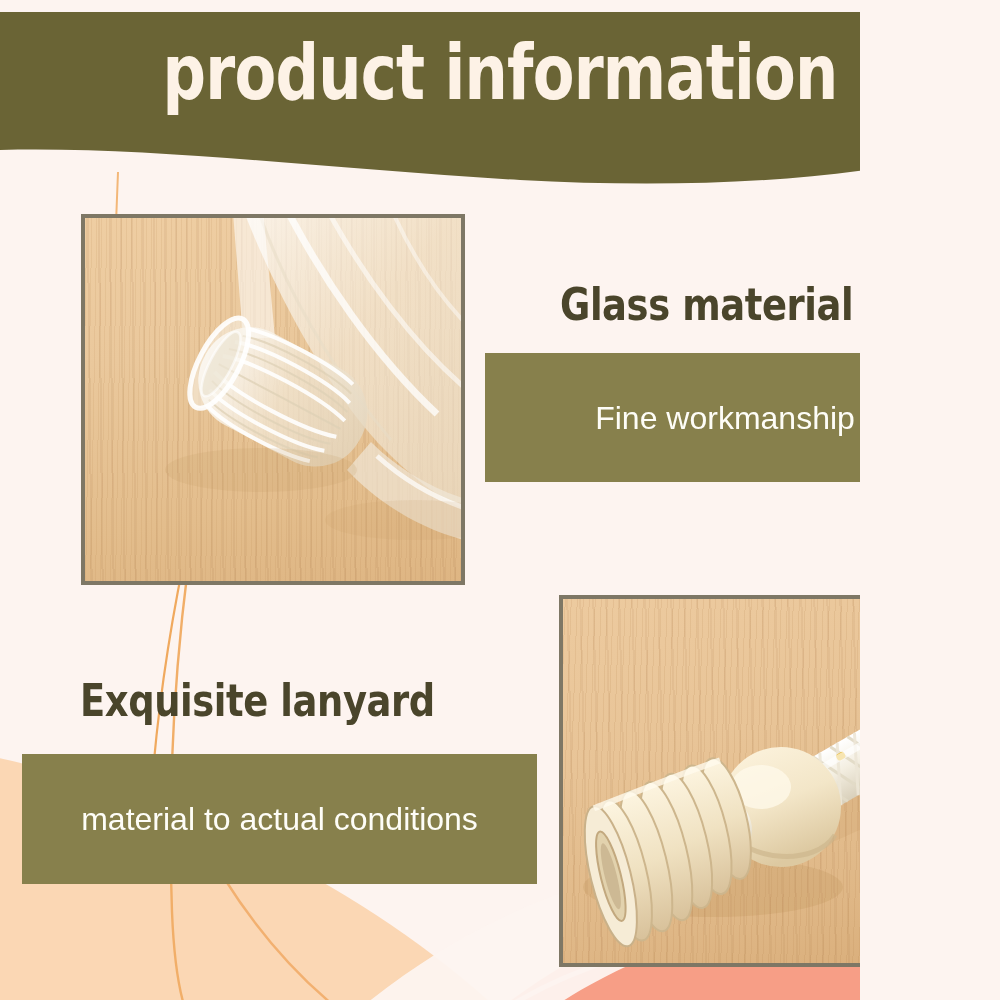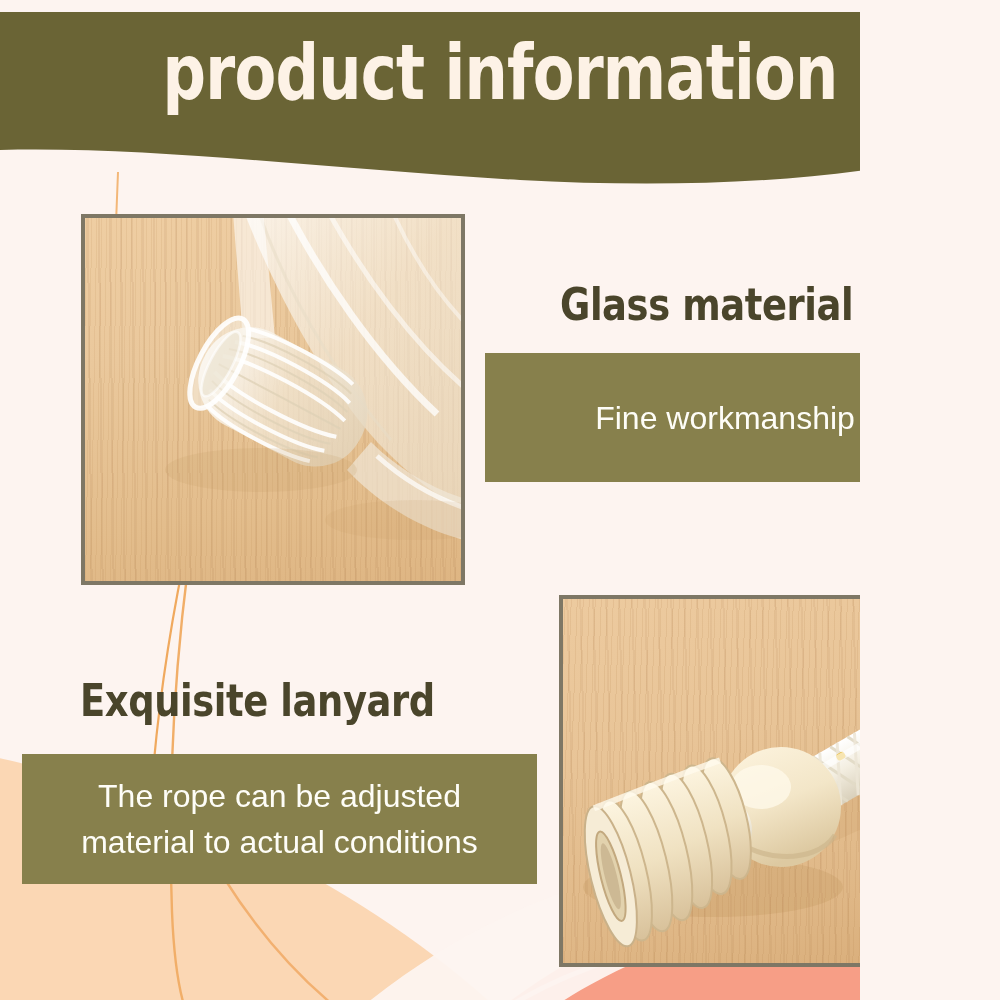--- a/index.html
+++ b/index.html
@@ -203,7 +203,6 @@
 
   <div class="sec-heading" id="heading-lanyard">Exquisite lanyard</div>
   <div class="caption-box" id="caption-lanyard">
-    <span class="caption-line">The rope can be adjusted</span>
     <span class="caption-line">material to actual conditions</span>
   </div>
 

